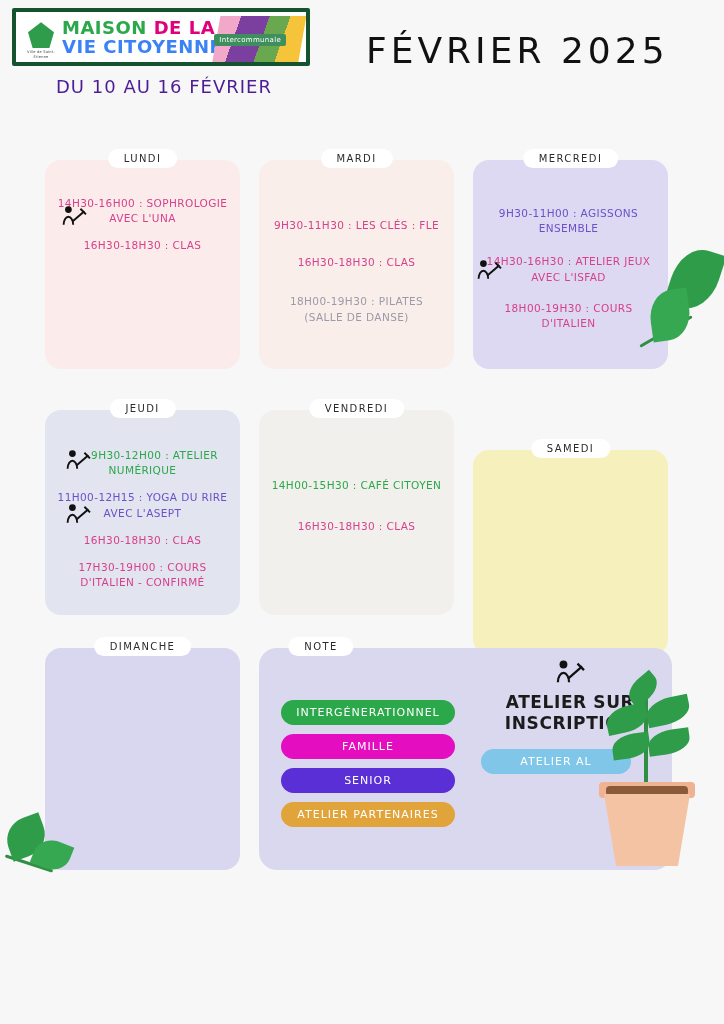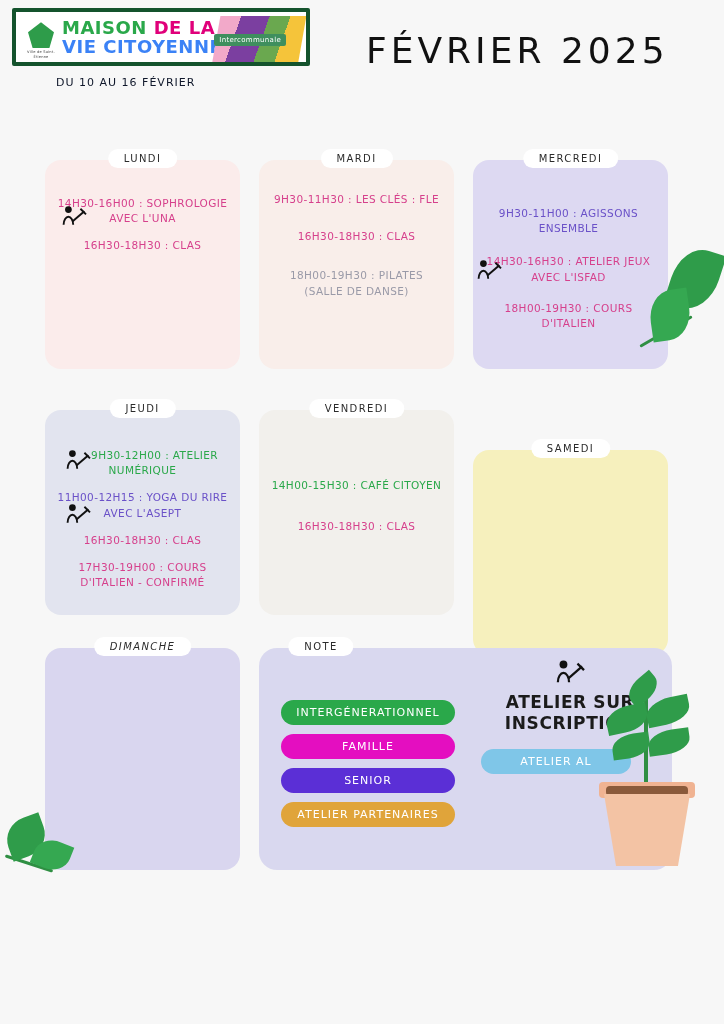--- a/index.html
+++ b/index.html
@@ -65,7 +65,7 @@
   }
   .subtitle {
     position: absolute; left: 56px; top: 76px;
-    font-size: 11px; letter-spacing: 1px; color: #0f172a;
+    font-size: 18px; letter-spacing: 1px; color: #4c1d95;
     font-family: "DejaVu Sans", sans-serif;
   }
   .month-title {

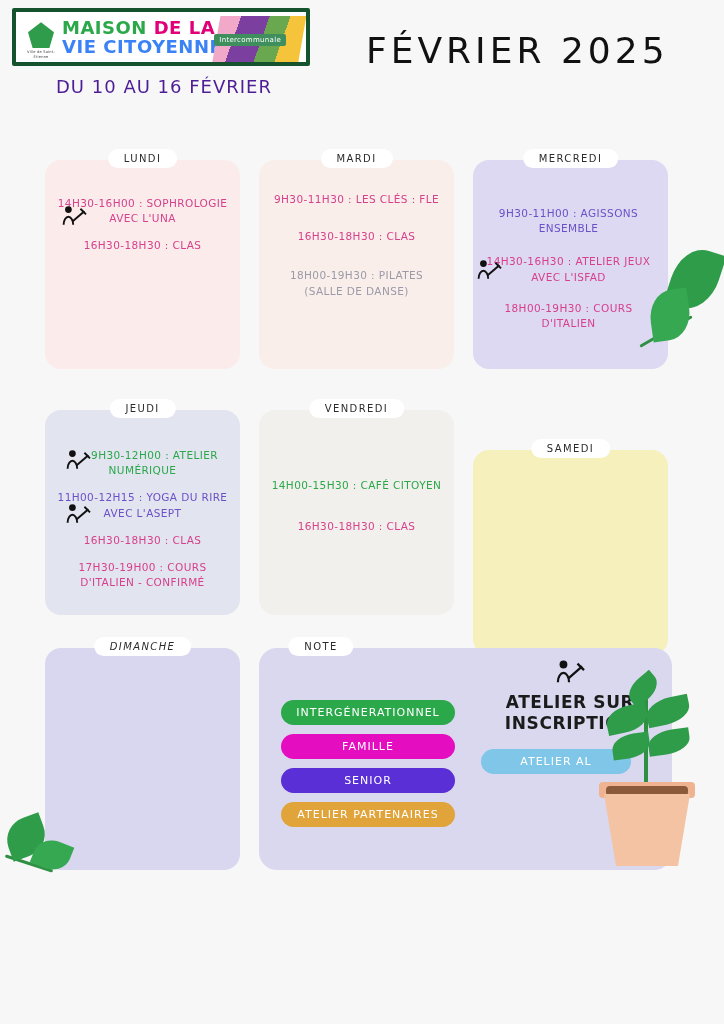--- a/index.html
+++ b/index.html
@@ -240,7 +240,7 @@
 
   <div class="card" style="left:259px; top:160px; width:195px; height:209px; background:#f9eeea;">
     <div class="card-title">MARDI</div>
-    <div class="events" style="margin-top:22px;">
+    <div class="events" style="margin-top:48px;">
       <div class="ev"><span class="c-pink">9H30-11H30 : LES CLÉS : FLE</span></div>
       <div class="ev" style="margin-top:22px;"><span class="c-pink">16H30-18H30 : CLAS</span></div>
       <div class="ev" style="margin-top:24px;"><span class="c-grey">18H00-19H30 : PILATES (SALLE DE DANSE)</span></div>

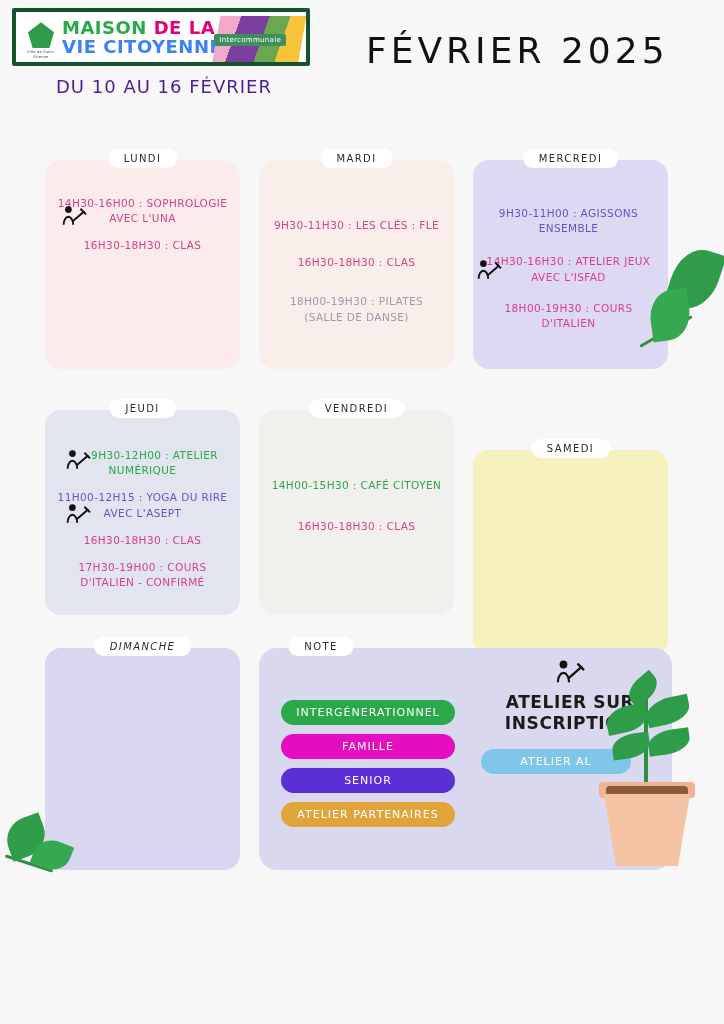--- a/index.html
+++ b/index.html
@@ -308,7 +308,7 @@
     <div class="card-title">SAMEDI</div>
   </div>
 
-  <div class="card" style="left:45px; top:648px; width:195px; height:222px; background:#d9d6ef;font-style:italic;">
+  <div class="card" style="left:45px; top:648px; width:195px; height:222px; background:#d9d6ef;">
     <div class="card-title">DIMANCHE</div>
   </div>
 

